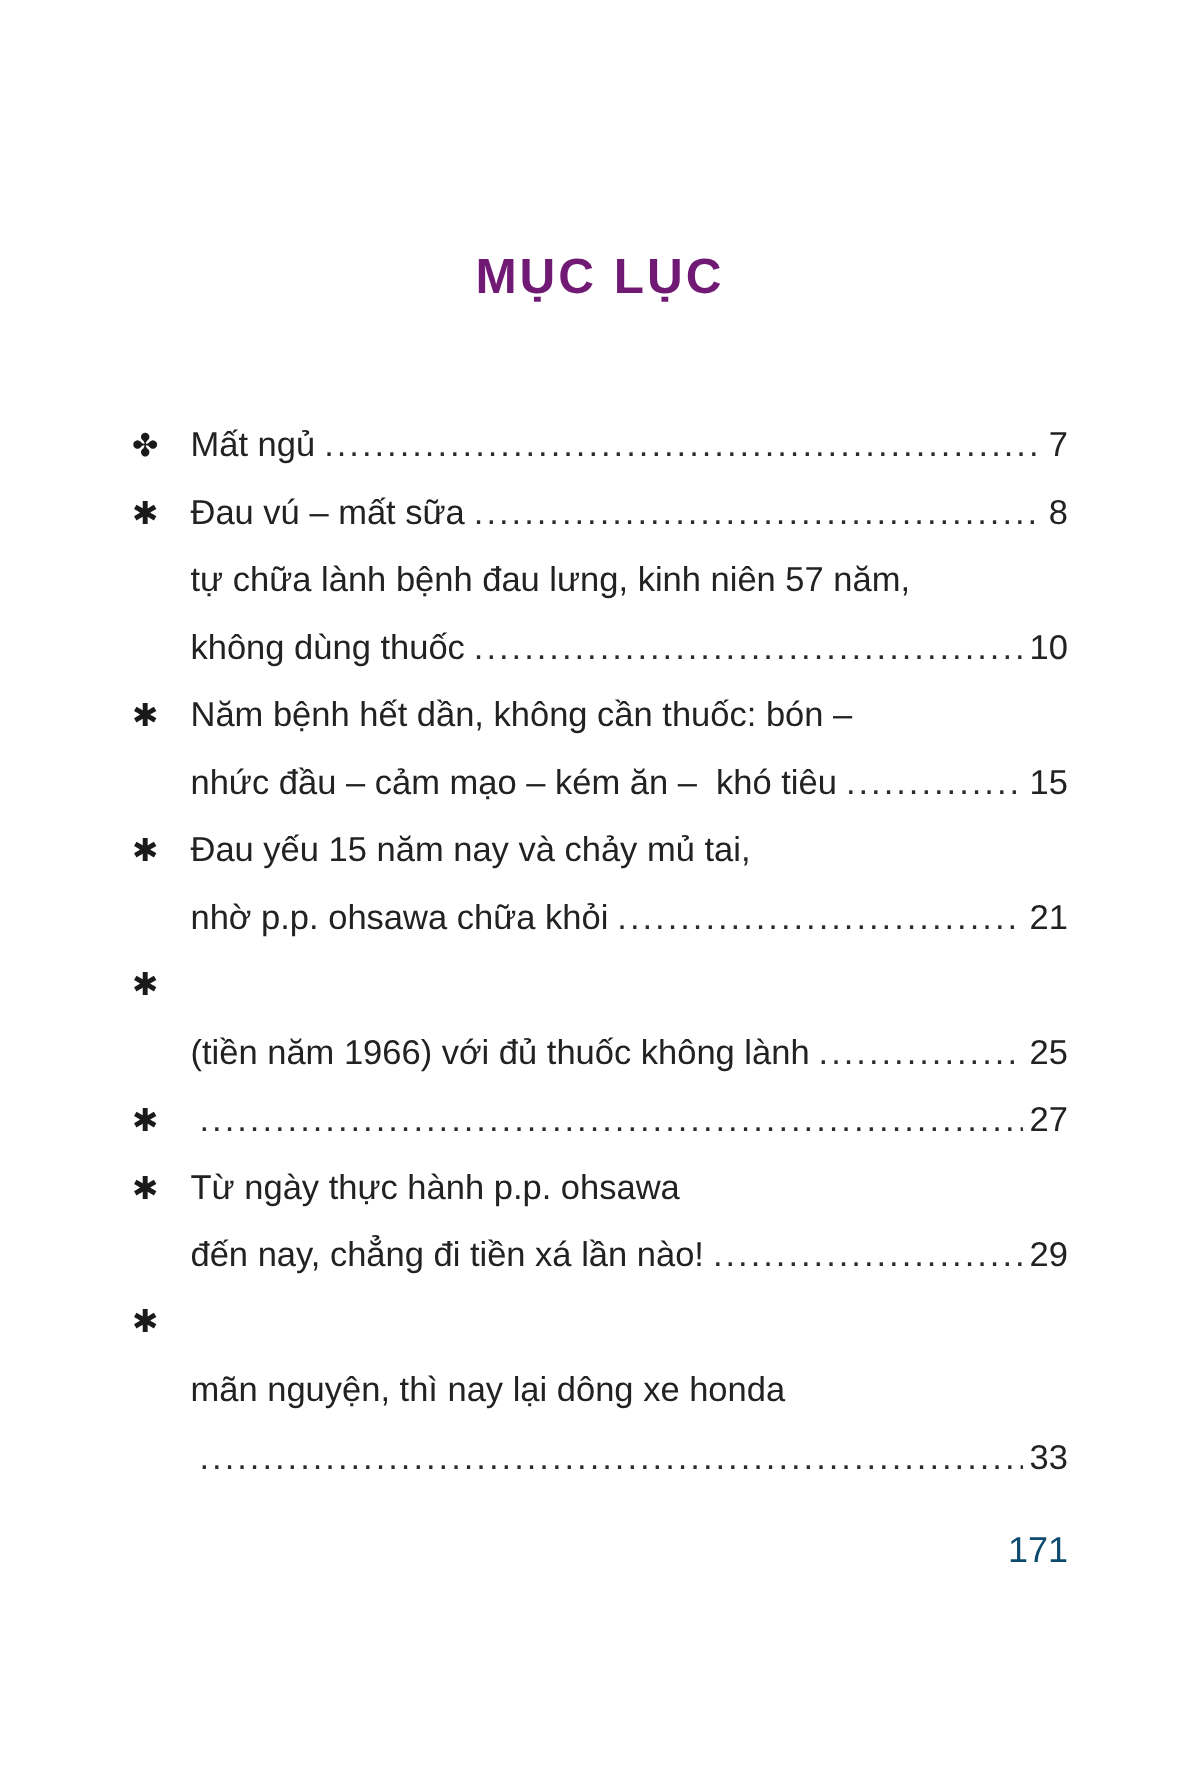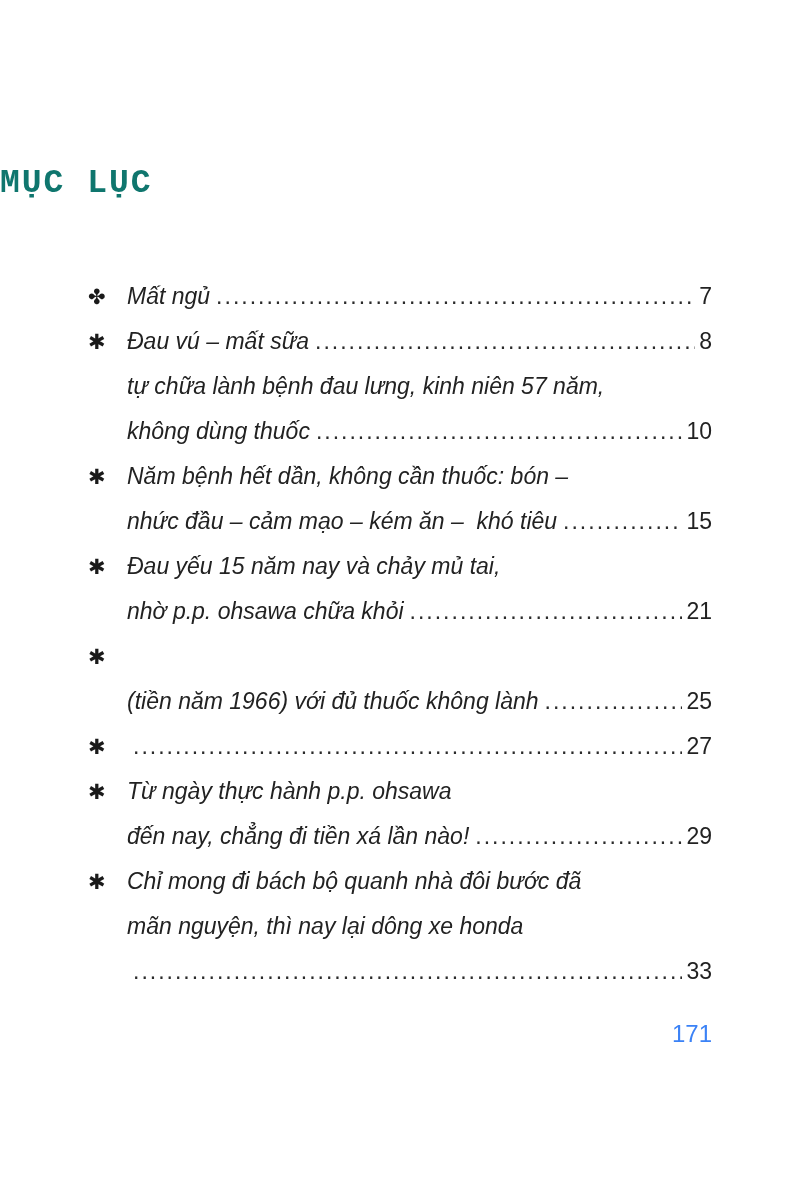--- a/index.html
+++ b/index.html
@@ -23,11 +23,12 @@
     left: 0;
     right: 0;
     margin: 0;
-    font-family: Liberation Mono, monospace;
+    text-align: center;
+    font-family: Liberation Sans, sans-serif;
     font-weight: bold;
     font-size: 33px;
     letter-spacing: 2px;
-    color: #0f766e;
+    color: #701a75;
   }
   .toc {
     position: absolute;

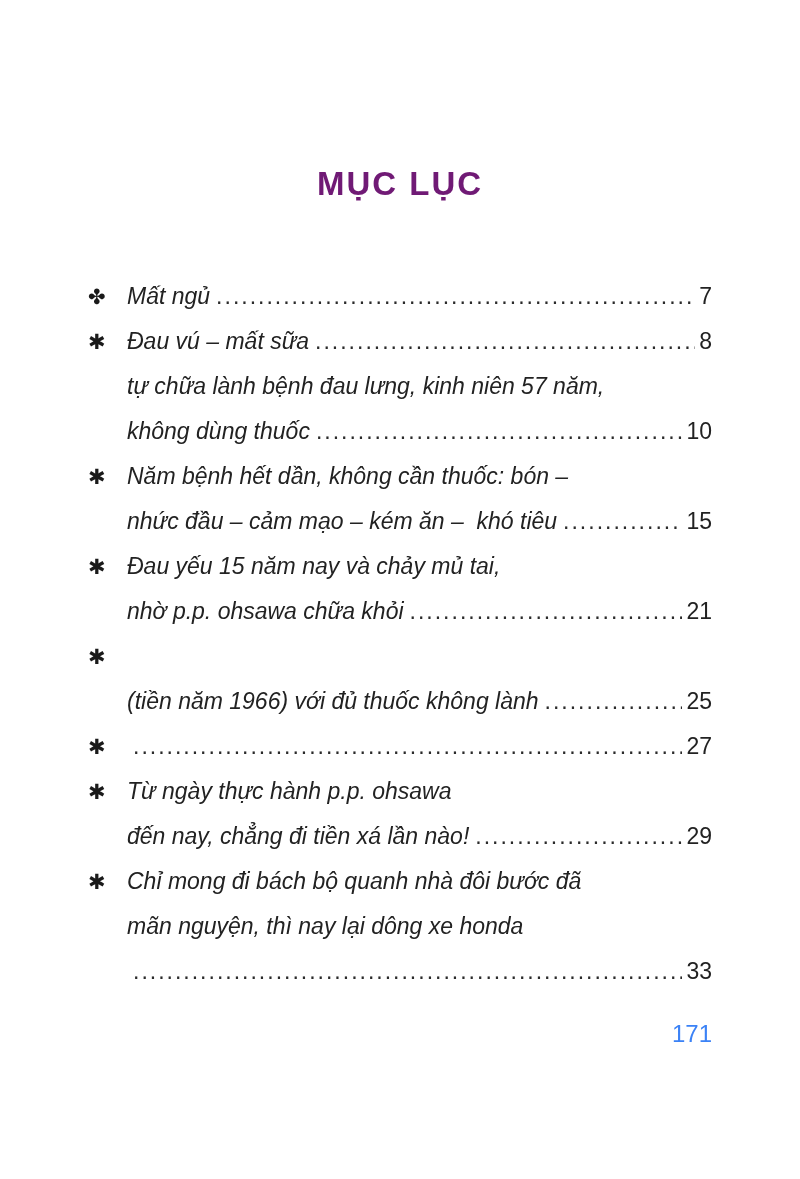--- a/index.html
+++ b/index.html
@@ -54,7 +54,6 @@
   .text {
     flex: 0 0 auto;
     white-space: pre;
-    font-style: italic;
   }
   .leader {
     flex: 1 1 auto;

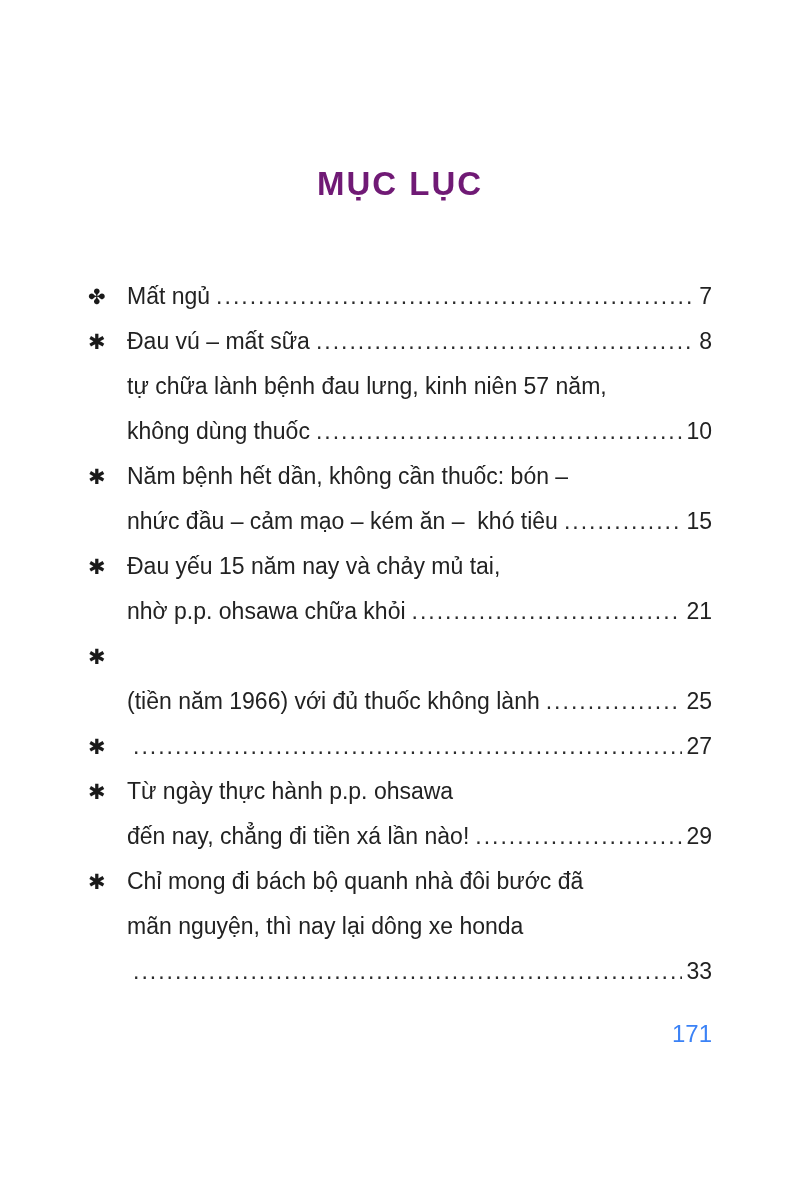--- a/index.html
+++ b/index.html
@@ -167,7 +167,6 @@
       <div class="entry">
         <div class="line">
           <span class="bullet">✱</span>
-          <span class="text">Chỉ mong đi bách bộ quanh nhà đôi bước đã</span>
         </div>
         <div class="line">
           <span class="bullet"></span>

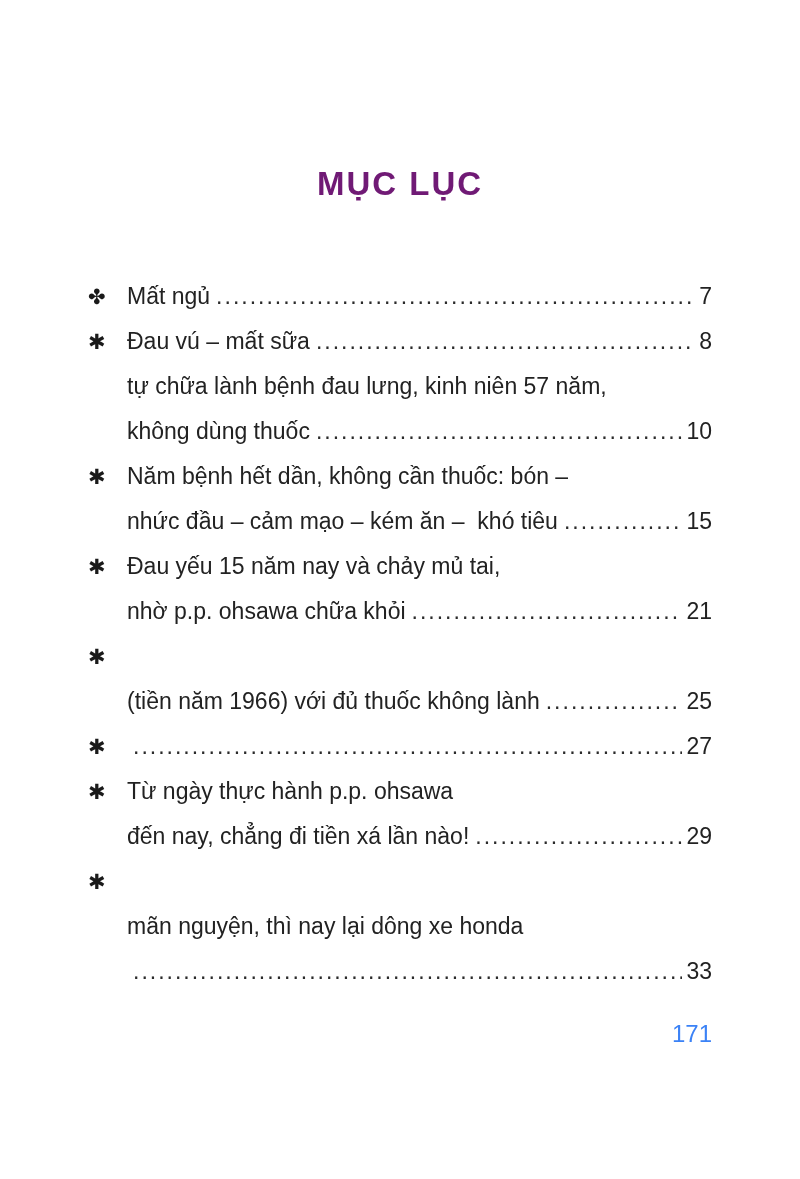--- a/index.html
+++ b/index.html
@@ -72,7 +72,7 @@
     top: 1020px;
     right: 88px;
     font-size: 24px;
-    color: #3b82f6;
+    color: #0c4a6e;
   }
 </style>
 </head>

